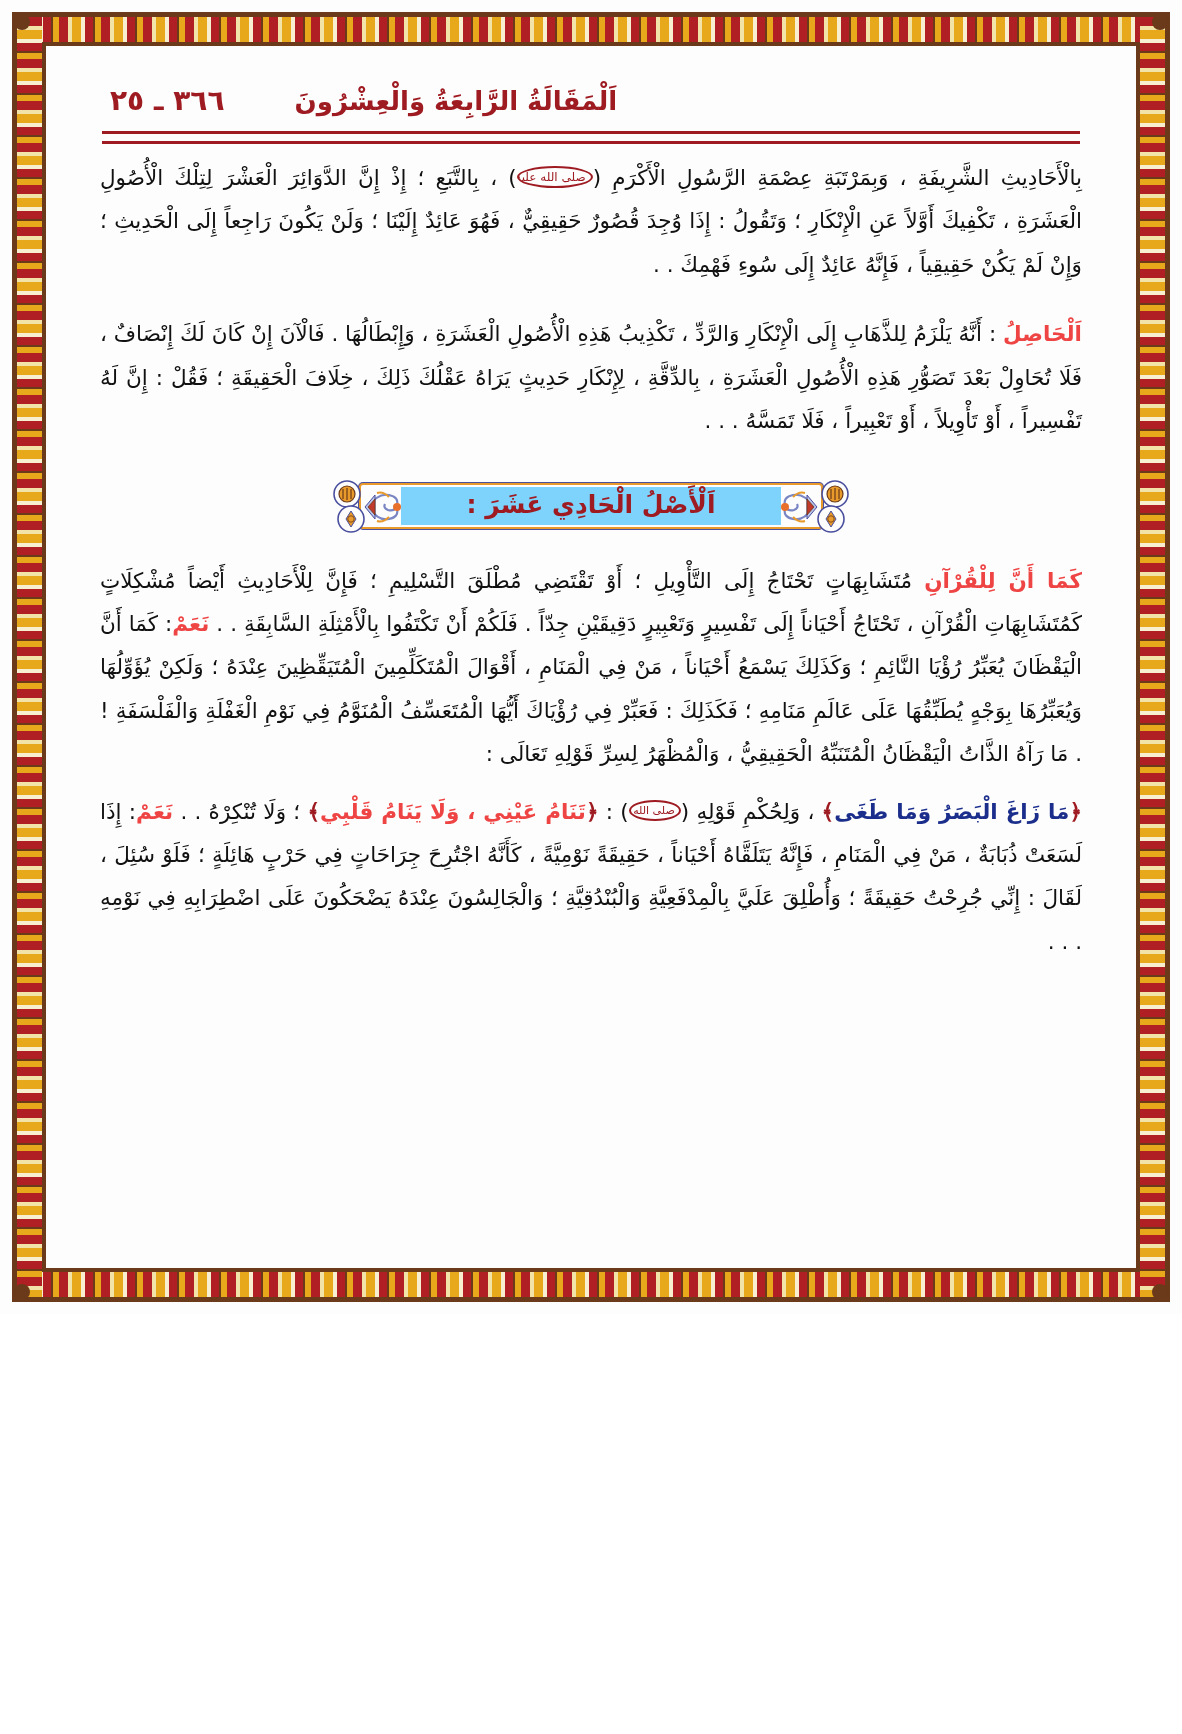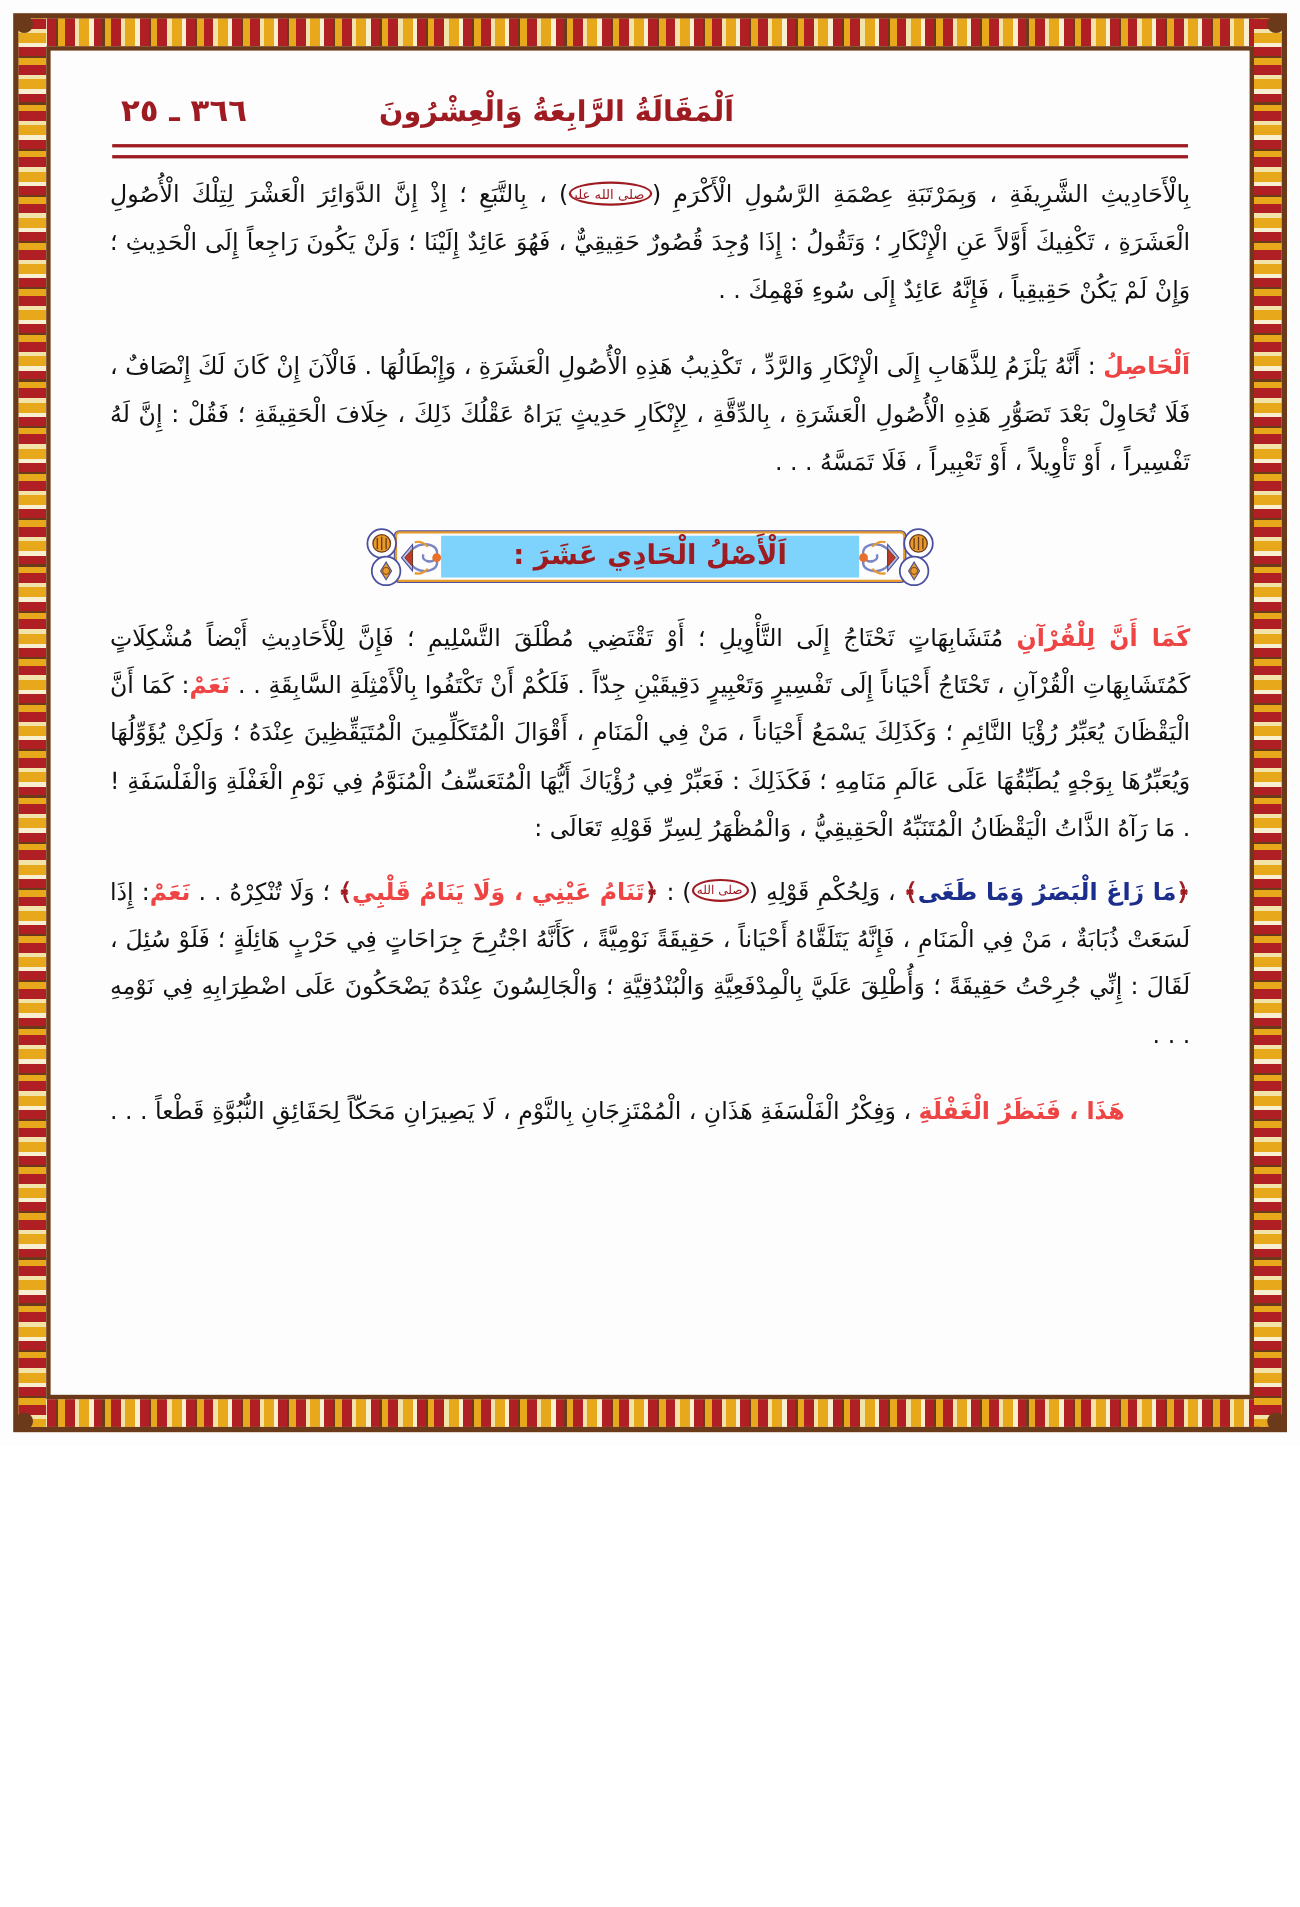--- a/index.html
+++ b/index.html
@@ -127,7 +127,7 @@
     font-weight:bold;
     white-space:nowrap;
     margin-right:auto;
-    margin-left:120px;
+    margin-left:70px;
   }
   .rule-double{
     margin:14px 6px 0 6px;

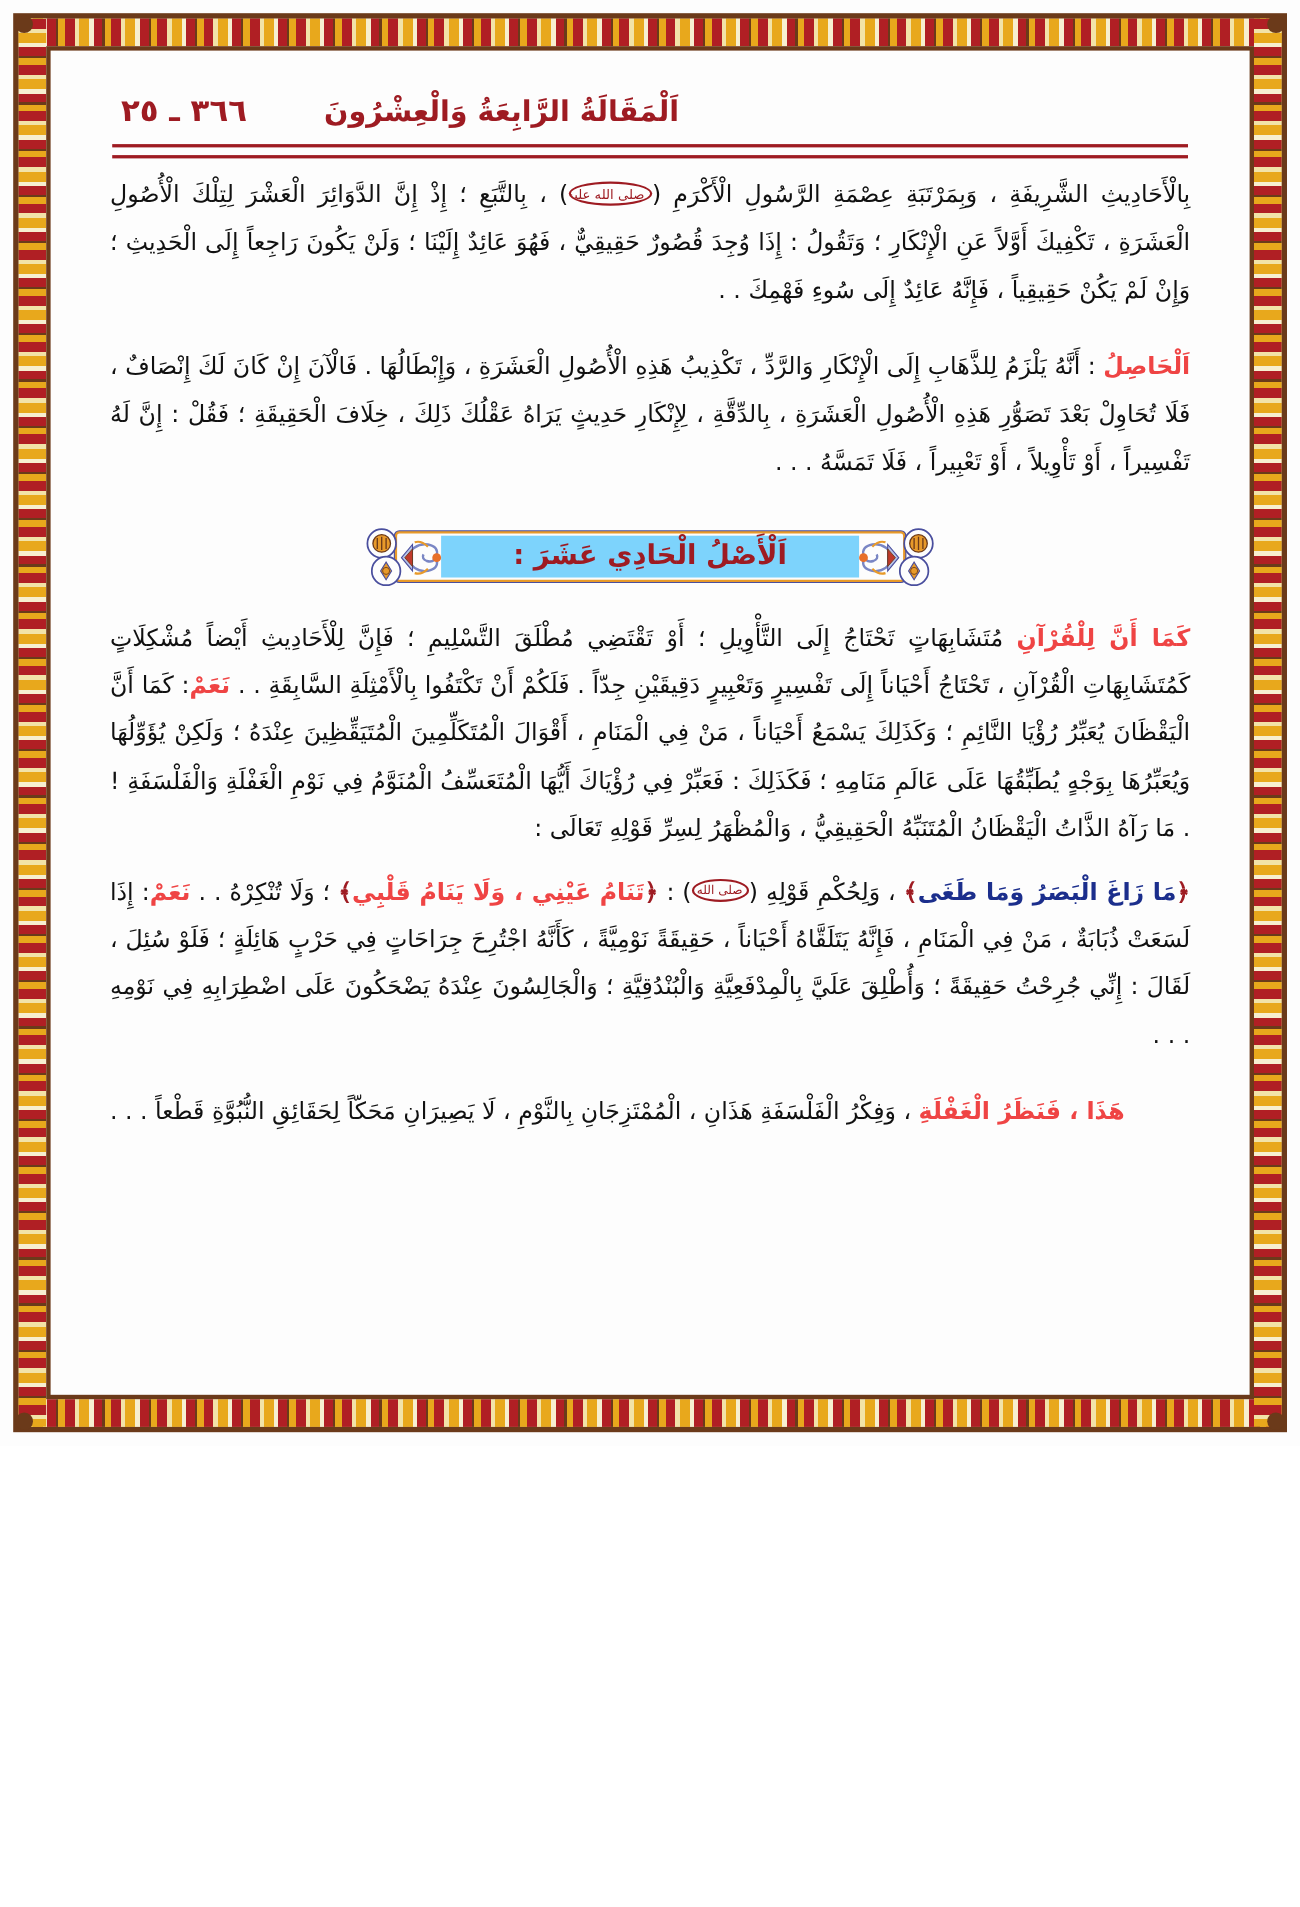--- a/index.html
+++ b/index.html
@@ -303,9 +303,6 @@
         <span class="red">نَعَمْ</span><span>: إِذَا لَسَعَتْ ذُبَابَةٌ ، مَنْ فِي الْمَنَامِ ، فَإِنَّهُ يَتَلَقَّاهُ أَحْيَاناً ، حَقِيقَةً نَوْمِيَّةً ، كَأَنَّهُ اجْتُرِحَ جِرَاحَاتٍ فِي حَرْبٍ هَائِلَةٍ ؛ فَلَوْ سُئِلَ ، لَقَالَ : إِنِّي جُرِحْتُ حَقِيقَةً ؛ وَأُطْلِقَ عَلَيَّ بِالْمِدْفَعِيَّةِ وَالْبُنْدُقِيَّةِ ؛ وَالْجَالِسُونَ عِنْدَهُ يَضْحَكُونَ عَلَى اضْطِرَابِهِ فِي نَوْمِهِ . . .</span>
       </p>
 
-      <p class="para gap tail">
-        <span class="red">هَذَا ، فَنَظَرُ الْغَفْلَةِ</span><span> ، وَفِكْرُ الْفَلْسَفَةِ هَذَانِ ، الْمُمْتَزِجَانِ بِالنَّوْمِ ، لَا يَصِيرَانِ مَحَكّاً لِحَقَائِقِ النُّبُوَّةِ قَطْعاً . . .</span>
-      </p>
 
       <div class="bottom-space"></div>
     </div>

